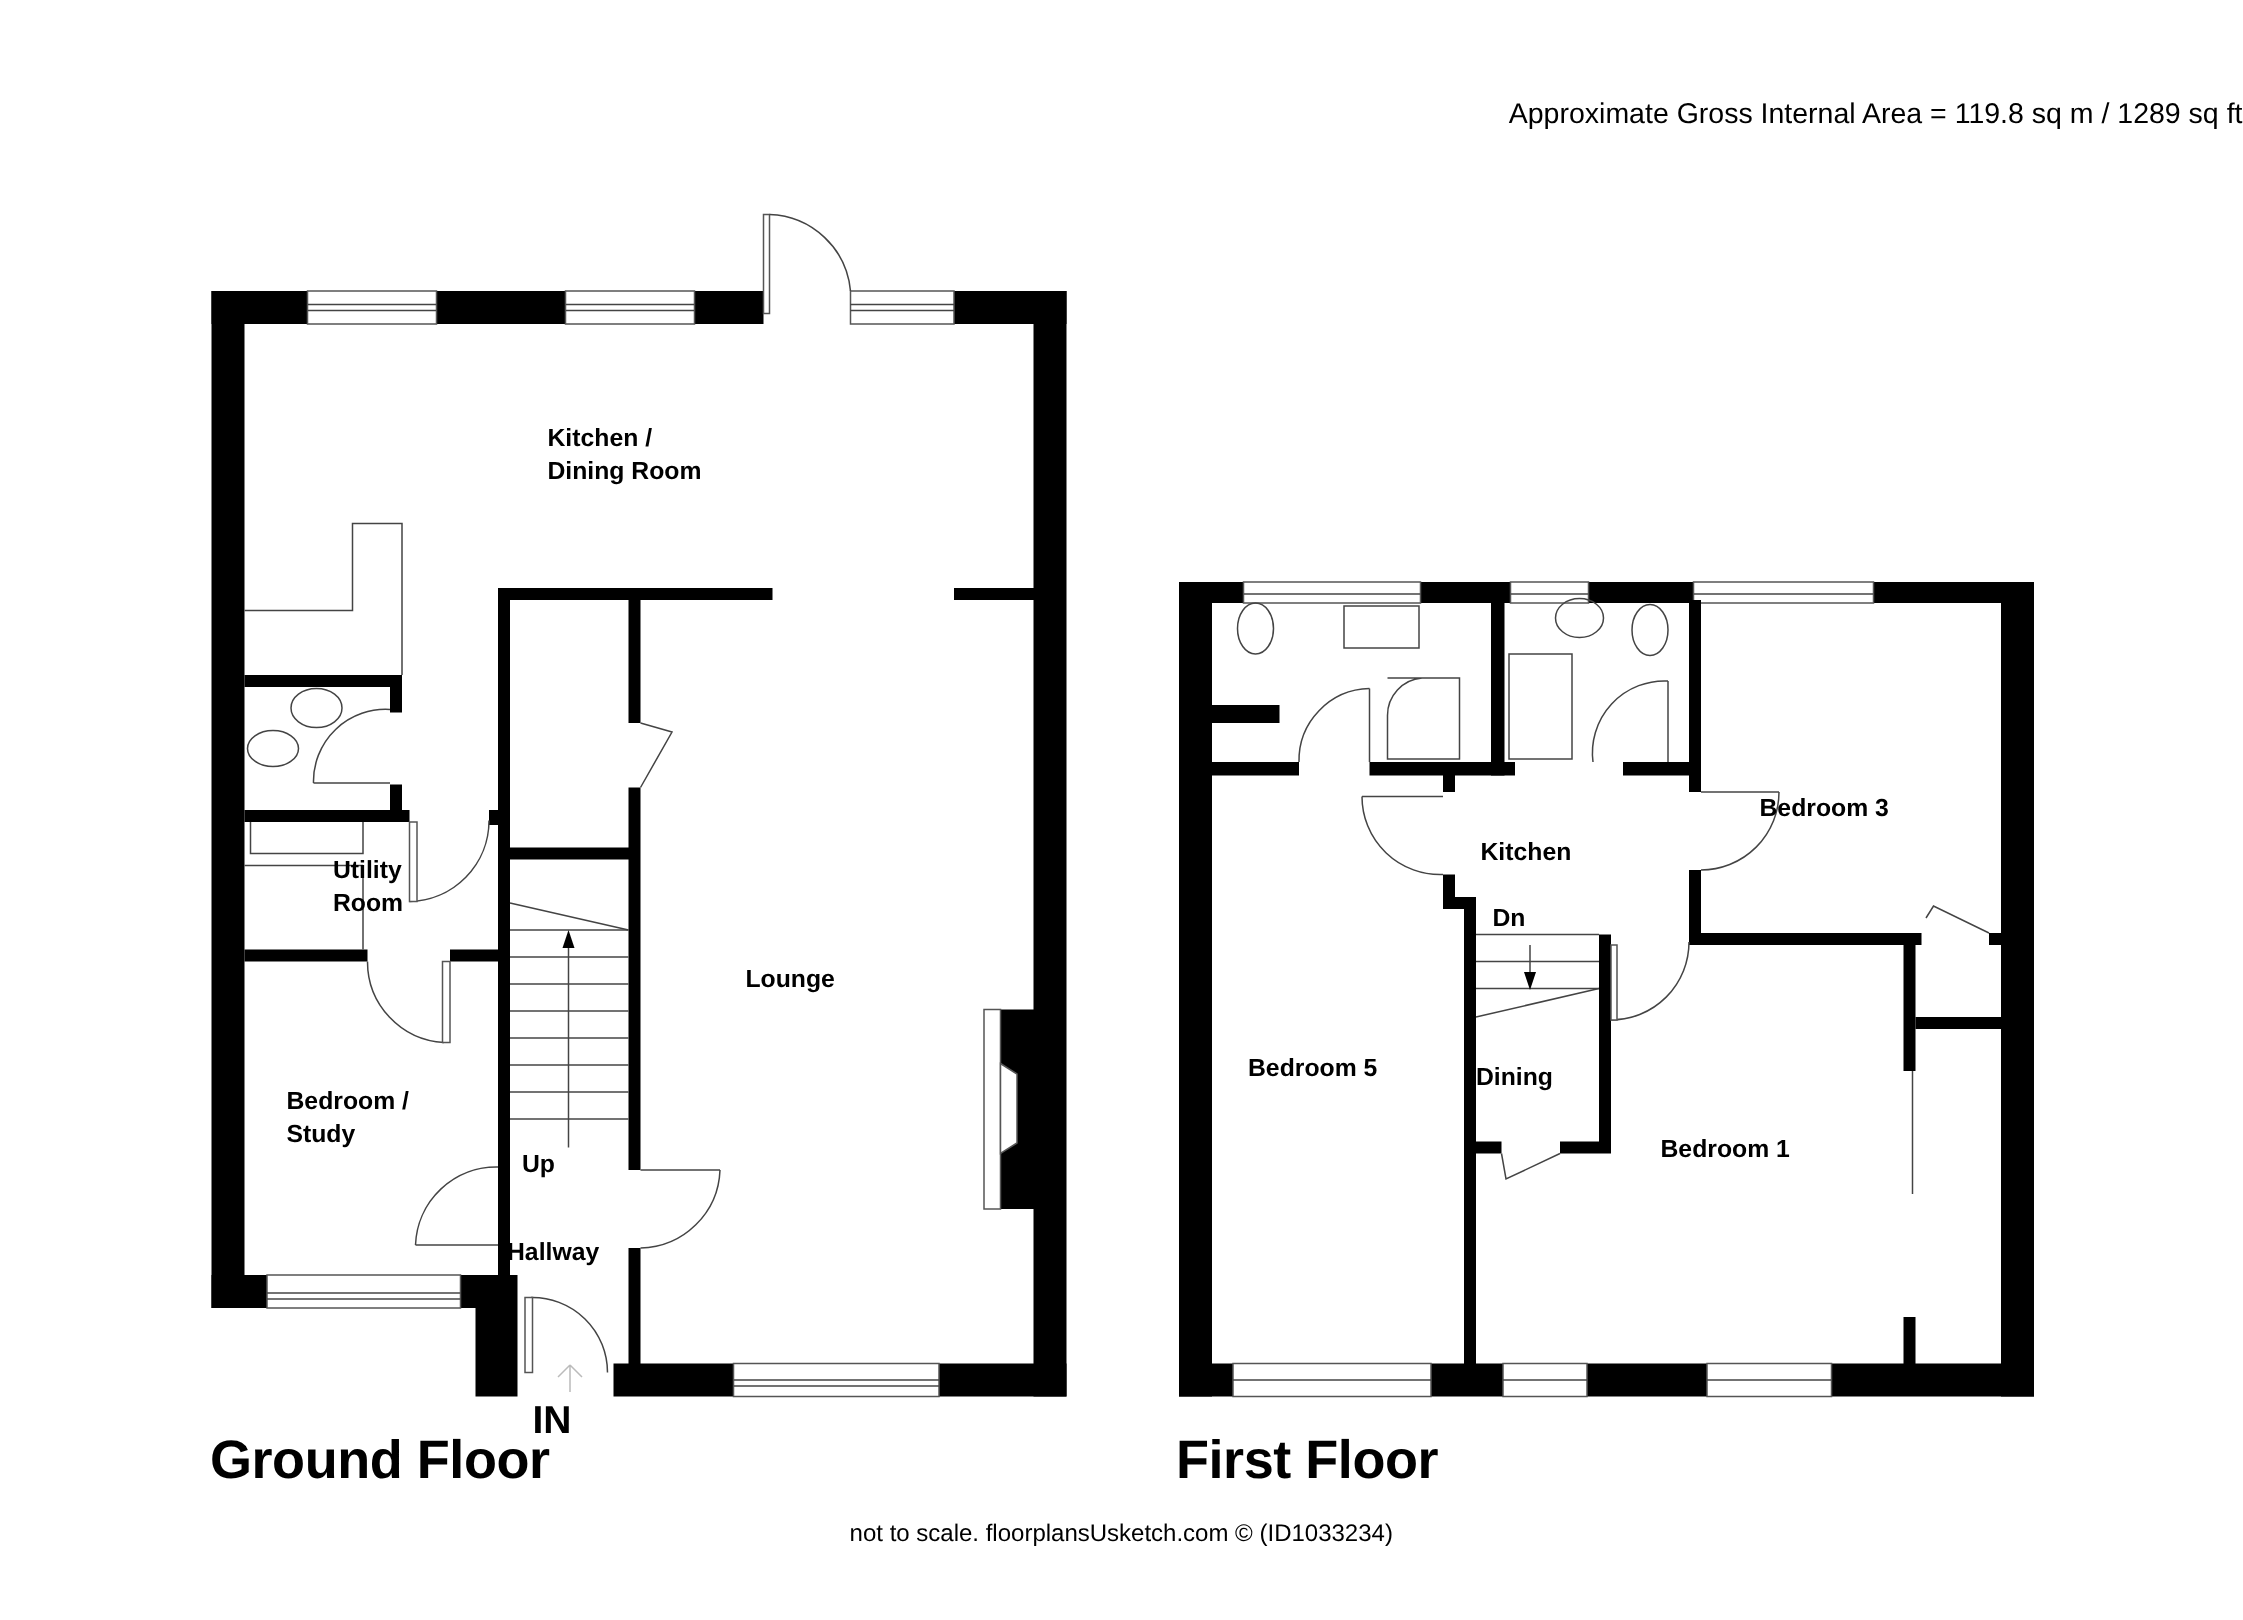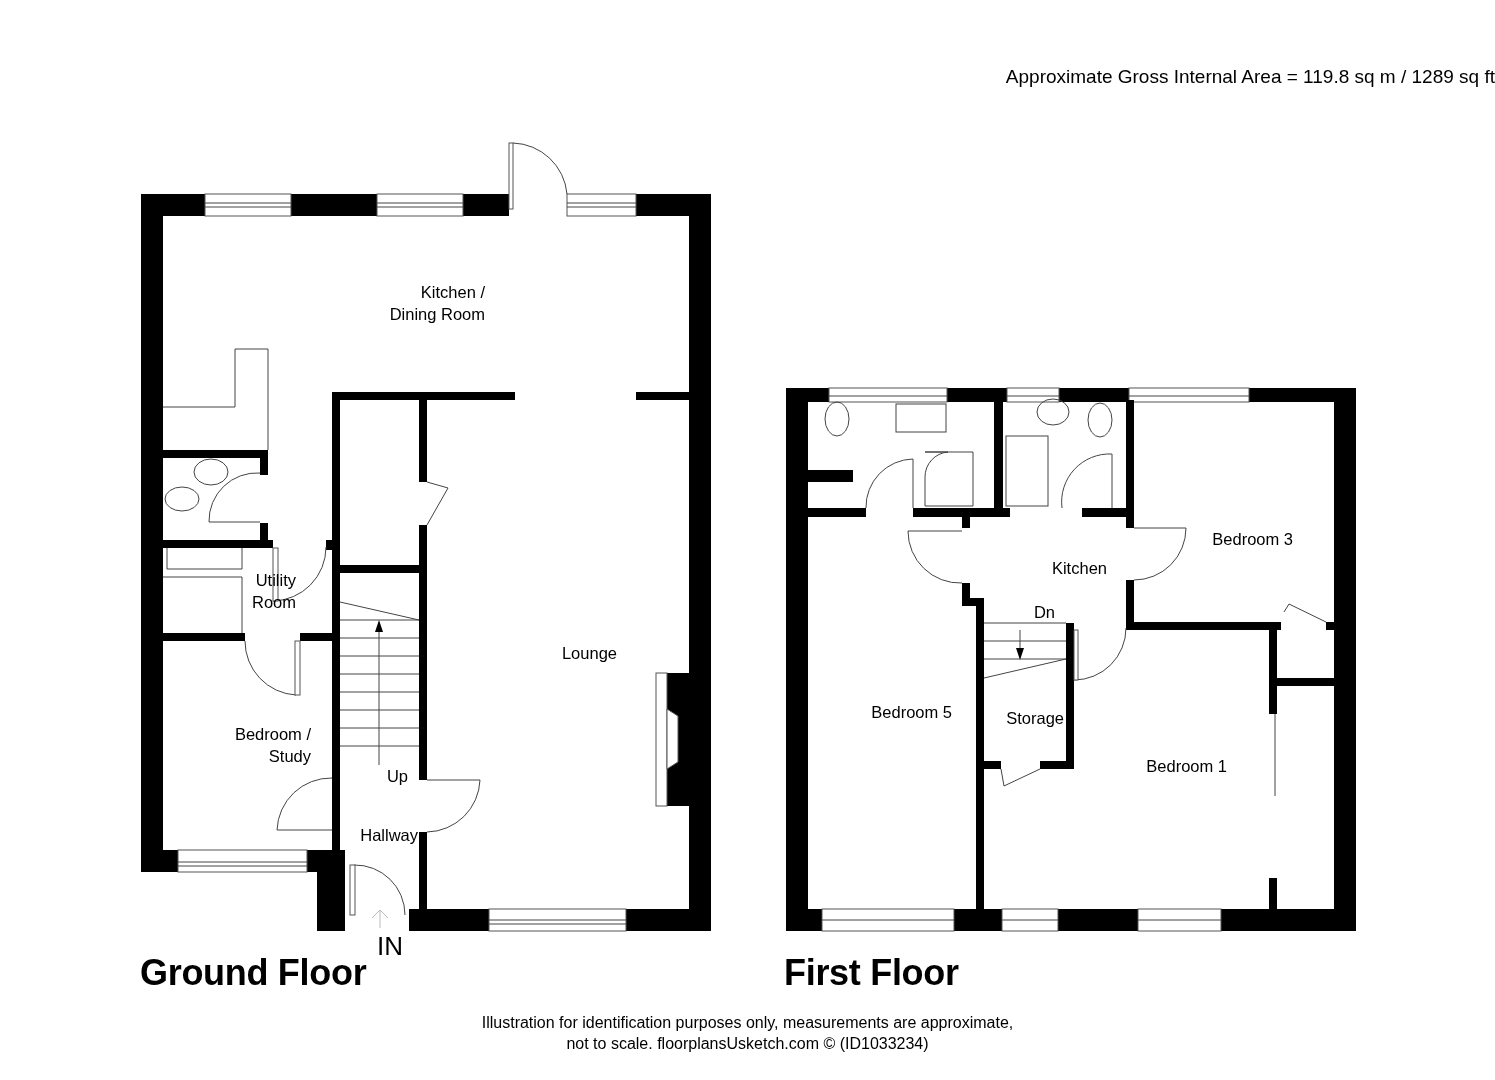--- a/index.html
+++ b/index.html
@@ -12,7 +12,7 @@
   .wall { fill:#000; }
   .thin { fill:none; stroke:#444; stroke-width:1; }
   .win { fill:#fff; stroke:#555; stroke-width:1; }
-  .room-label { position:absolute; font-size:16.5px; text-align:right; line-height:22px; white-space:nowrap; }
+  .room-label { position:absolute; font-size:16.5px; text-align:left; line-height:22px; white-space:nowrap;font-weight:bold; }
 </style>
 </head>
 <body>

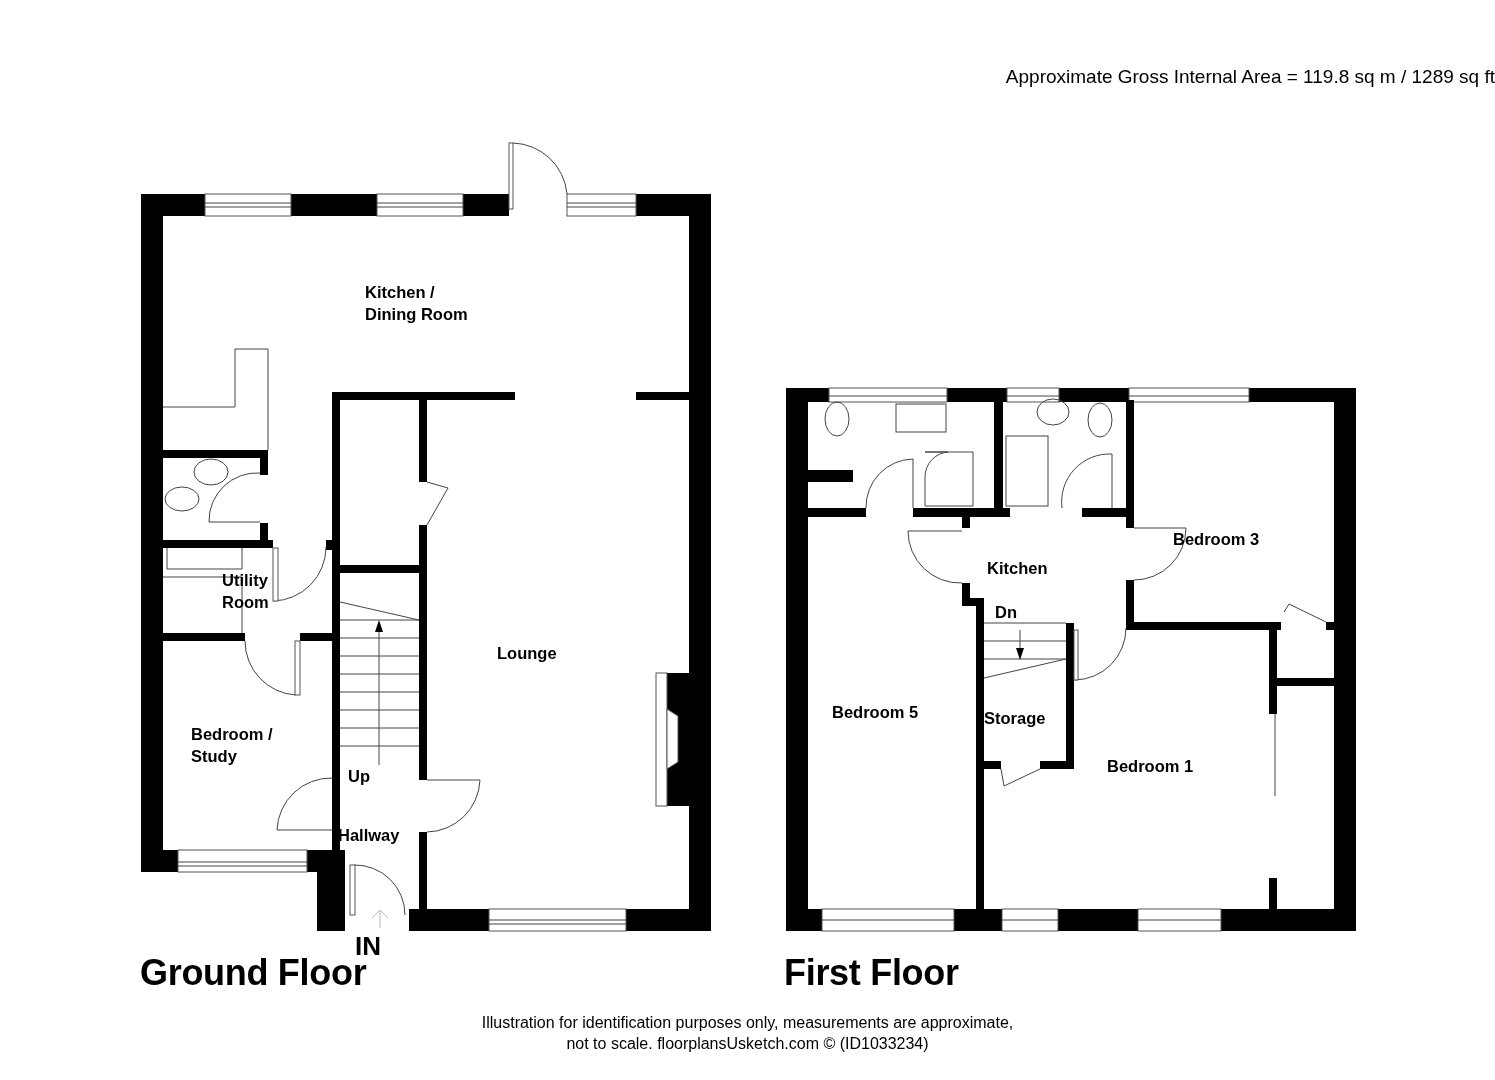--- a/index.html
+++ b/index.html
@@ -210,7 +210,7 @@
 <div class="room-label" style="left:987px; top:557px; width:120px;">Kitchen</div>
 <div class="room-label" style="left:995px; top:601px; width:60px;">Dn</div>
 <div class="room-label" style="left:832px; top:701px; width:120px;">Bedroom 5</div>
-<div class="room-label" style="left:984px; top:707px; width:80px;">Storage</div>
+<div class="room-label" style="left:984px; top:707px; width:80px;">Dining</div>
 <div class="room-label" style="left:1107px; top:755px; width:120px;">Bedroom 1</div>
 <div class="floor-label" style="left:784px;">First Floor</div>
 

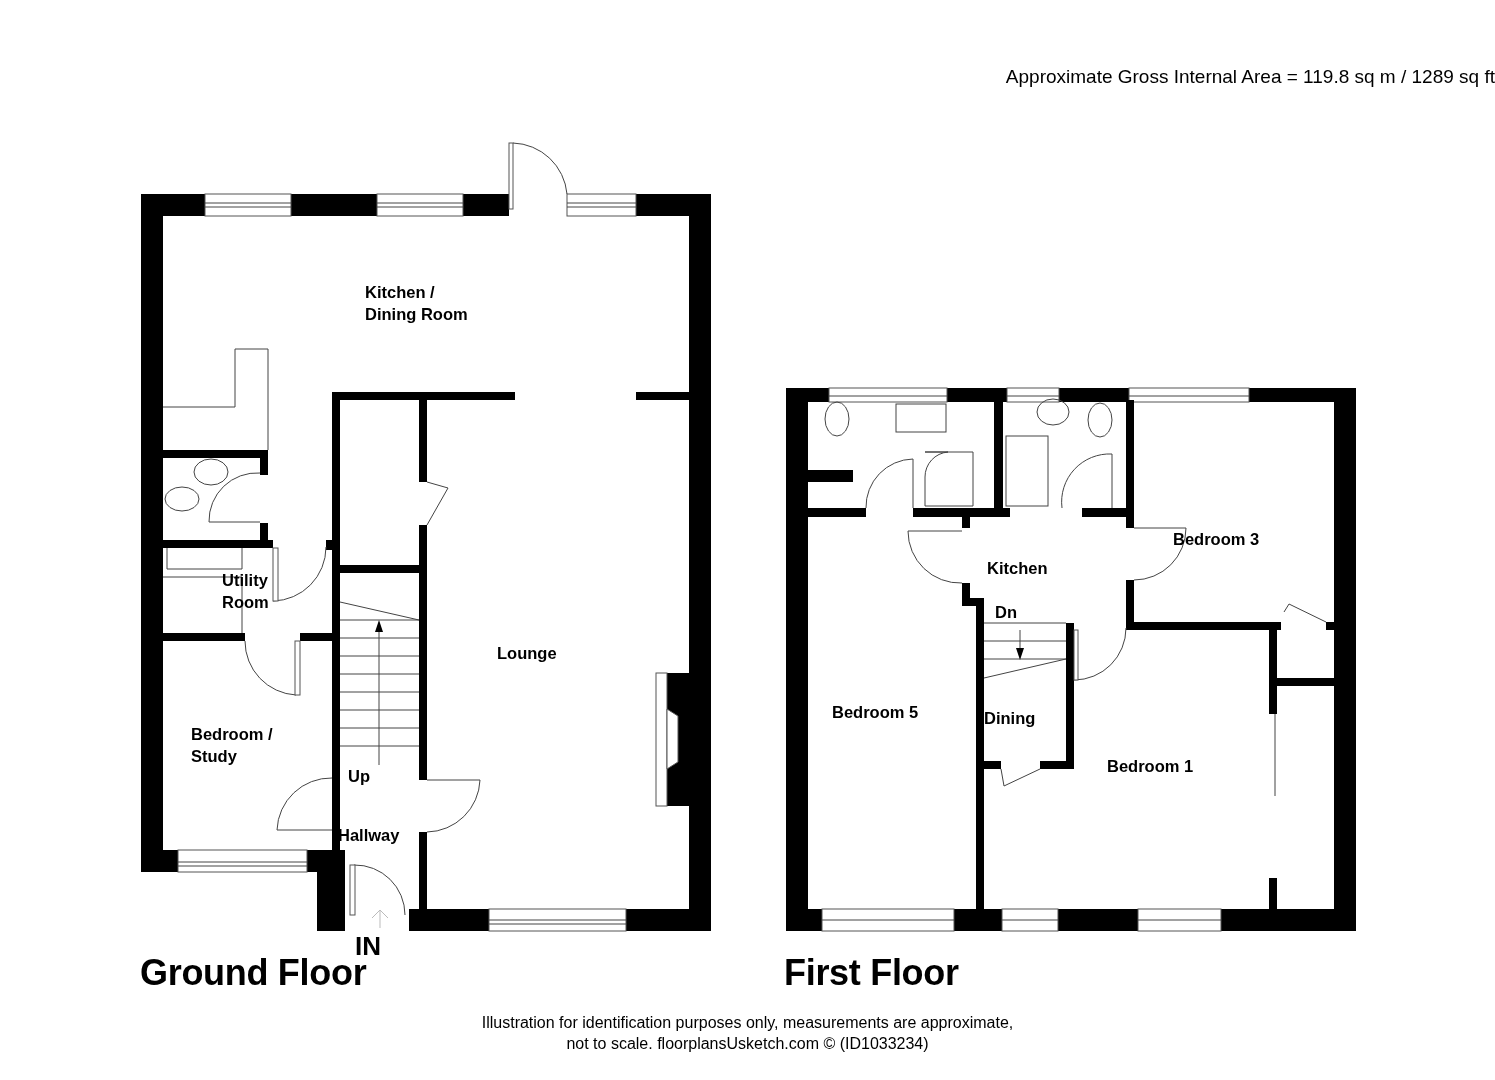--- a/index.html
+++ b/index.html
@@ -215,7 +215,6 @@
 <div class="floor-label" style="left:784px;">First Floor</div>
 
 <div class="footer">
-  <div>Illustration for identification purposes only, measurements are approximate,</div>
   <div>not to scale. floorplansUsketch.com © (ID1033234)</div>
 </div>
 

